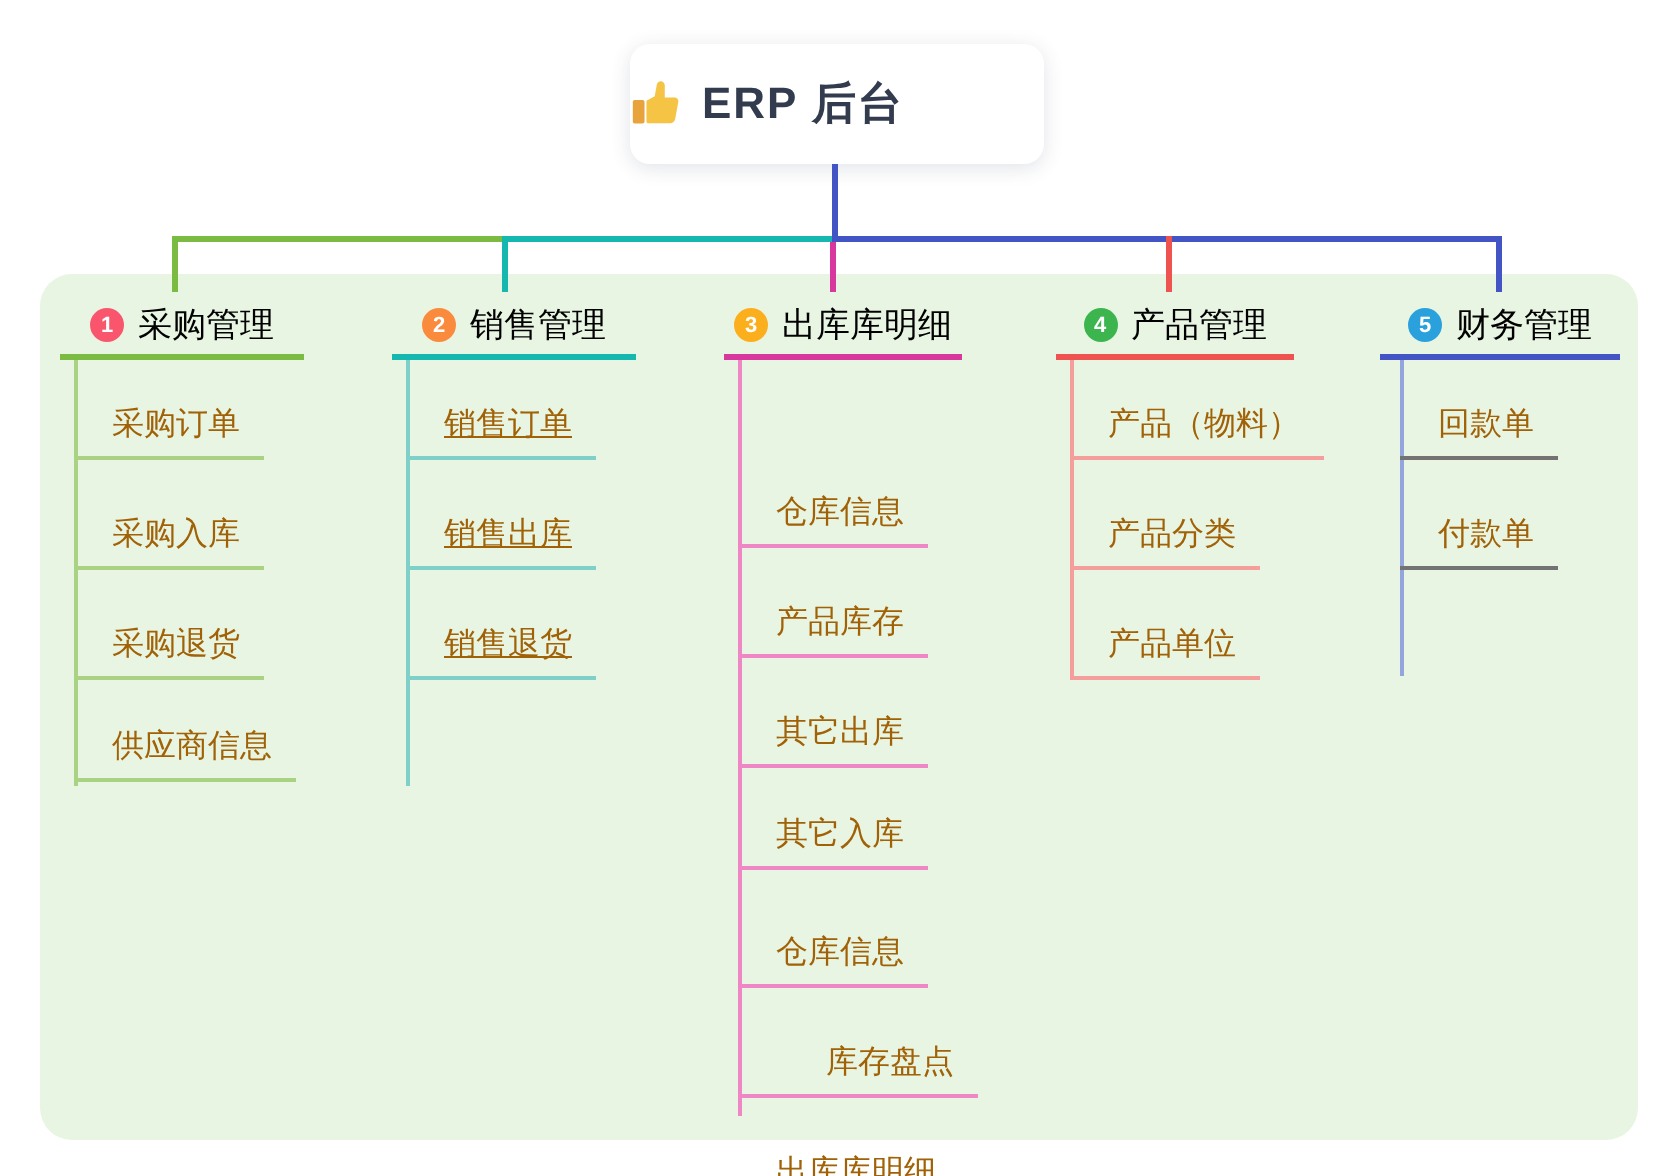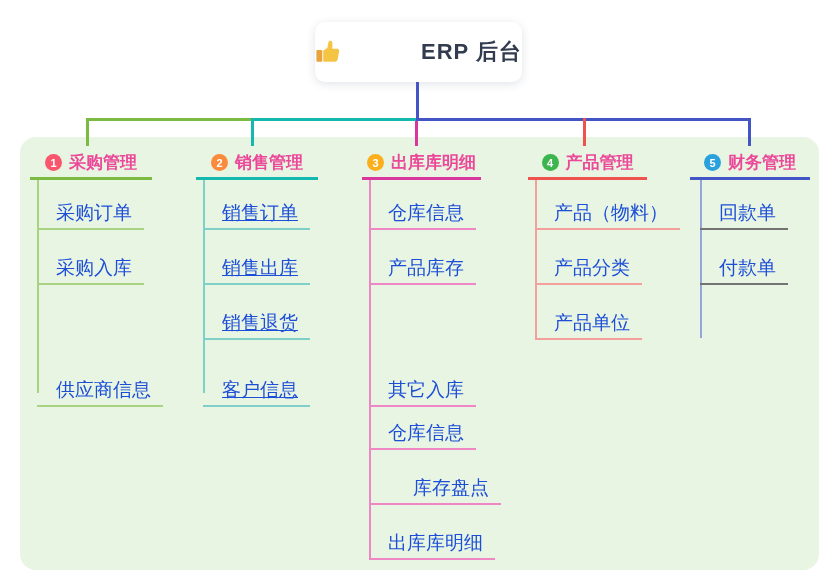--- a/index.html
+++ b/index.html
@@ -15,7 +15,7 @@
   
   .root-card{position:absolute;left:315px;top:22px;width:207px;height:60px;
     background:#ffffff;border-radius:10px;box-shadow:0 2px 10px rgba(40,60,90,.14);
-    display:flex;align-items:center;justify-content:space-between;gap:10px;}
+    display:flex;align-items:center;justify-content:flex-start;gap:10px;}
   .root-label{font-size:22px;font-weight:600;color:#323c4e;letter-spacing:1px;}
   .thumb-icon{width:26px;height:26px;display:inline-block;}
   

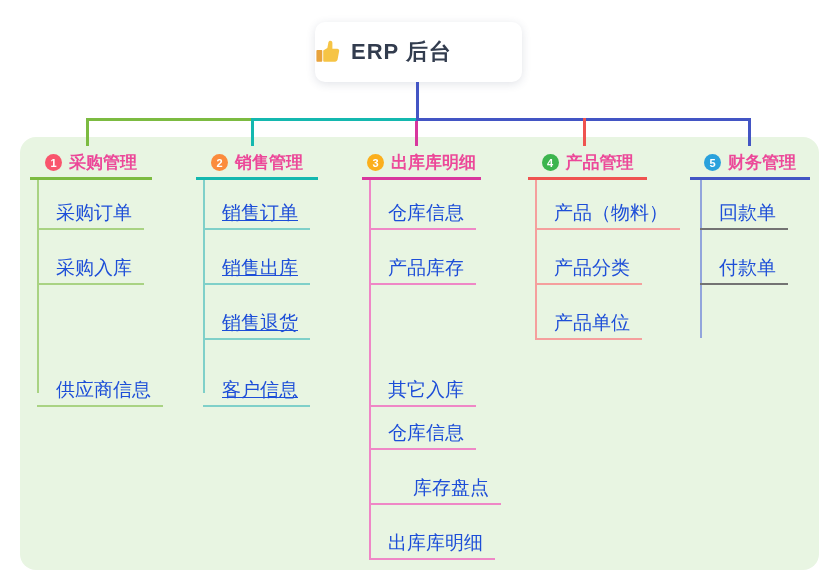--- a/index.html
+++ b/index.html
@@ -32,7 +32,7 @@
   
   .branch{position:absolute;top:148px;height:29px;display:flex;align-items:center;
     justify-content:center;gap:7px;z-index:4;cursor:default;}
-  .branch-label{font-size:17px;font-weight:700;color:#ec4899;white-space:nowrap;}
+  .branch-label{font-size:17px;font-weight:400;color:#000000;white-space:nowrap;}
   .badge{width:17px;height:17px;border-radius:50%;color:#fff;font-size:11px;
     font-weight:700;display:flex;align-items:center;justify-content:center;flex:0 0 auto;}
   .b1{left:30px;width:122px;border-bottom:3px solid #7cbb41;}

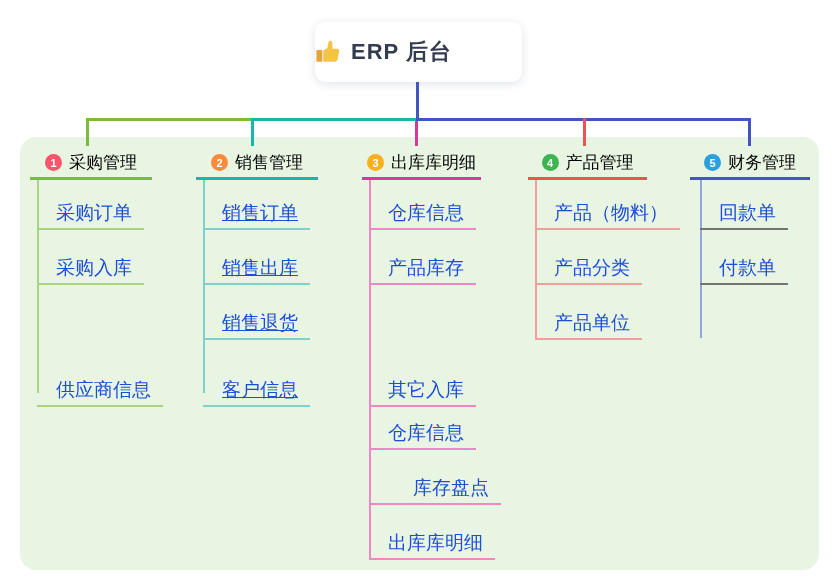--- a/index.html
+++ b/index.html
@@ -50,8 +50,8 @@
   .rail4{left:535px;height:158px;background:#f59f9d;}
   .rail5{left:700px;height:158px;background:#92a5dc;}
   
-  .item{position:absolute;display:inline-block;font-size:19px;line-height:17px;
-    padding:0 12px 7px 19px;white-space:nowrap;z-index:2;cursor:default;color:#1d4ed8;}
+  .item{position:absolute;display:inline-block;font-size:16px;line-height:17px;
+    padding:0 12px 7px 19px;white-space:nowrap;z-index:2;cursor:default;color:#a16207;}
   .iu1{border-bottom:2px solid #a9d383;}
   .iu2{border-bottom:2px solid #7fd0c9;text-decoration:underline;}
   .iu3{border-bottom:2px solid #ef87c6;}

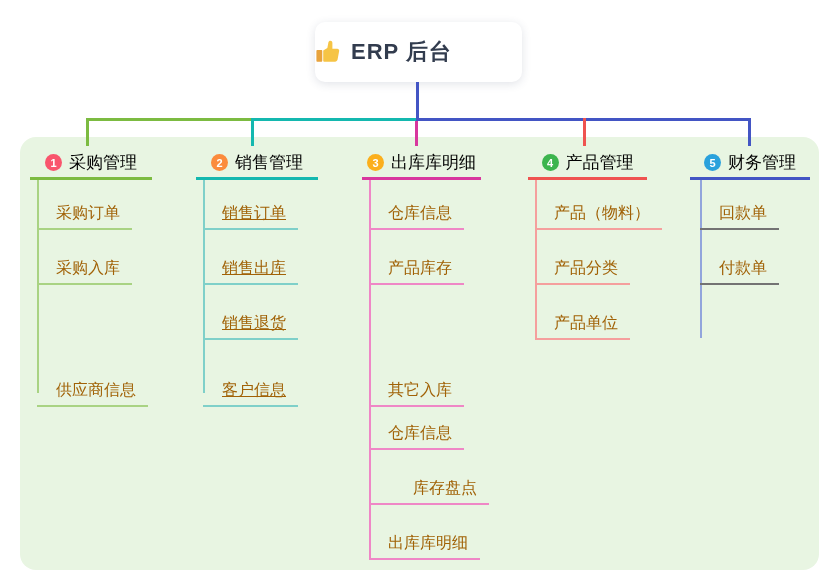--- a/index.html
+++ b/index.html
@@ -59,7 +59,7 @@
   .iu5{border-bottom:2px solid #737373;}
   .r0{top:204px;} .r1{top:259px;} .r2{top:314px;} .r3{top:381px;}
   .r4{top:424px;} .r5{top:479px;padding-left:44px;} .r6{top:534px;}
-  .x1{left:37px;} .x2{left:203px;} .x3{left:369px;} .x4{left:535px;} .x5{left:700px;}
+  .x1{left:37px;} .x2{left:203px;} .x3{left:369px;margin-top:44px;} .x4{left:535px;} .x5{left:700px;}
 </style>
 </head>
 <body>

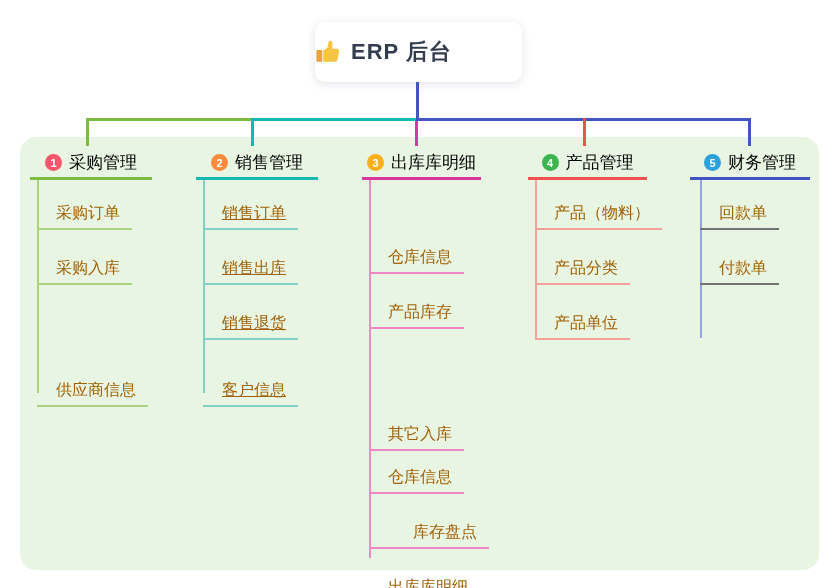--- a/index.html
+++ b/index.html
@@ -117,6 +117,7 @@
 
   <div class="item iu1 x1 r0">采购订单</div>
   <div class="item iu1 x1 r1">采购入库</div>
+  <div class="item iu1 x1 r2">采购退货</div>
   <div class="item iu1 x1 r3">供应商信息</div>
 
   <div class="item iu2 x2 r0">销售订单</div>

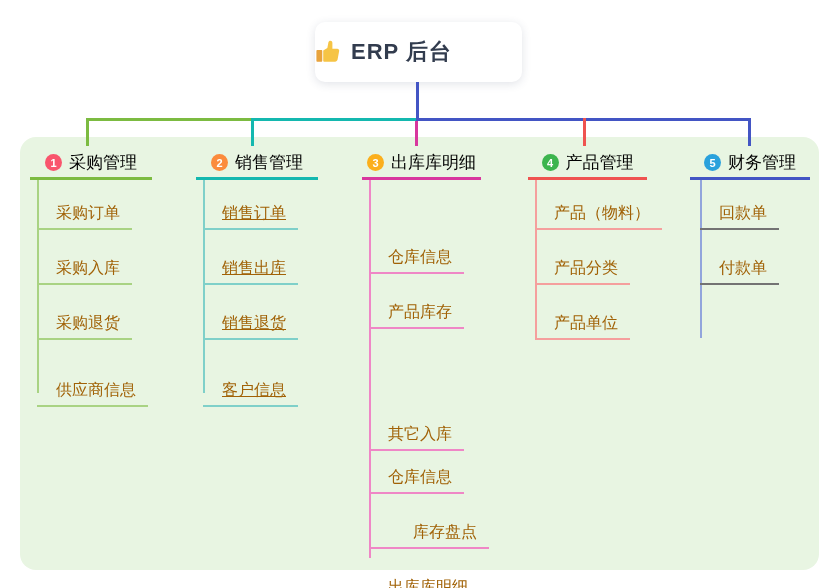--- a/index.html
+++ b/index.html
@@ -57,7 +57,7 @@
   .iu3{border-bottom:2px solid #ef87c6;}
   .iu4{border-bottom:2px solid #f59f9d;}
   .iu5{border-bottom:2px solid #737373;}
-  .r0{top:204px;} .r1{top:259px;} .r2{top:314px;} .r3{top:381px;}
+  .r0{top:204px;} .r1{top:259px;} .r2{top:314px;} .r3{top:365px;}
   .r4{top:424px;} .r5{top:479px;padding-left:44px;} .r6{top:534px;}
   .x1{left:37px;} .x2{left:203px;} .x3{left:369px;margin-top:44px;} .x4{left:535px;} .x5{left:700px;}
 </style>

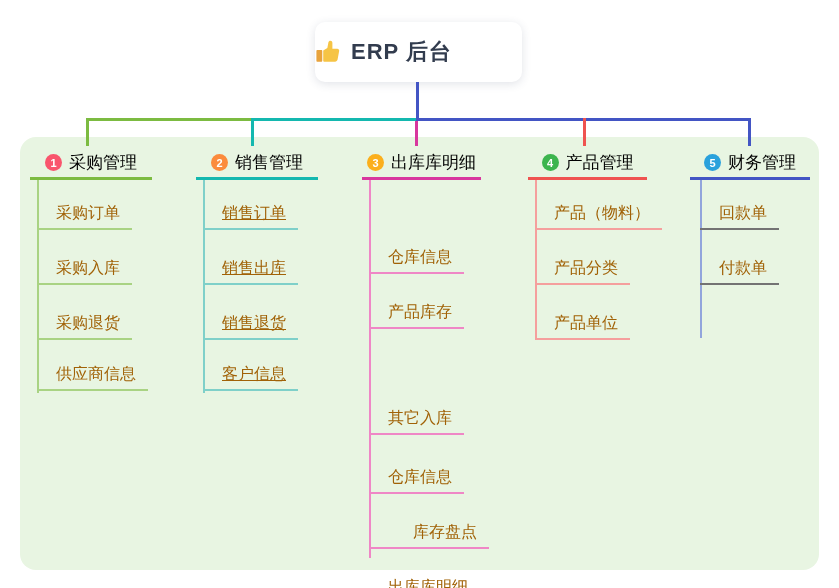--- a/index.html
+++ b/index.html
@@ -123,7 +123,6 @@
   <div class="item iu2 x2 r0">销售订单</div>
   <div class="item iu2 x2 r1">销售出库</div>
   <div class="item iu2 x2 r2">销售退货</div>
-  <div class="item iu2 x2 r3">客户信息</div>
 
   <div class="item iu3 x3 r0">仓库信息</div>
   <div class="item iu3 x3 r1">产品库存</div>

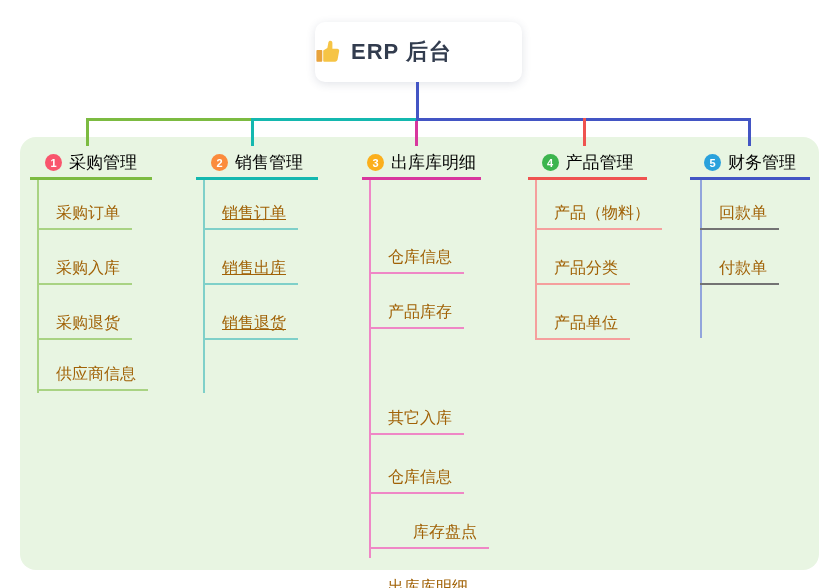--- a/index.html
+++ b/index.html
@@ -126,6 +126,7 @@
 
   <div class="item iu3 x3 r0">仓库信息</div>
   <div class="item iu3 x3 r1">产品库存</div>
+  <div class="item iu3 x3 r2">其它出库</div>
   <div class="item iu3 x3 r3">其它入库</div>
   <div class="item iu3 x3 r4">仓库信息</div>
   <div class="item iu3 x3 r5">库存盘点</div>

